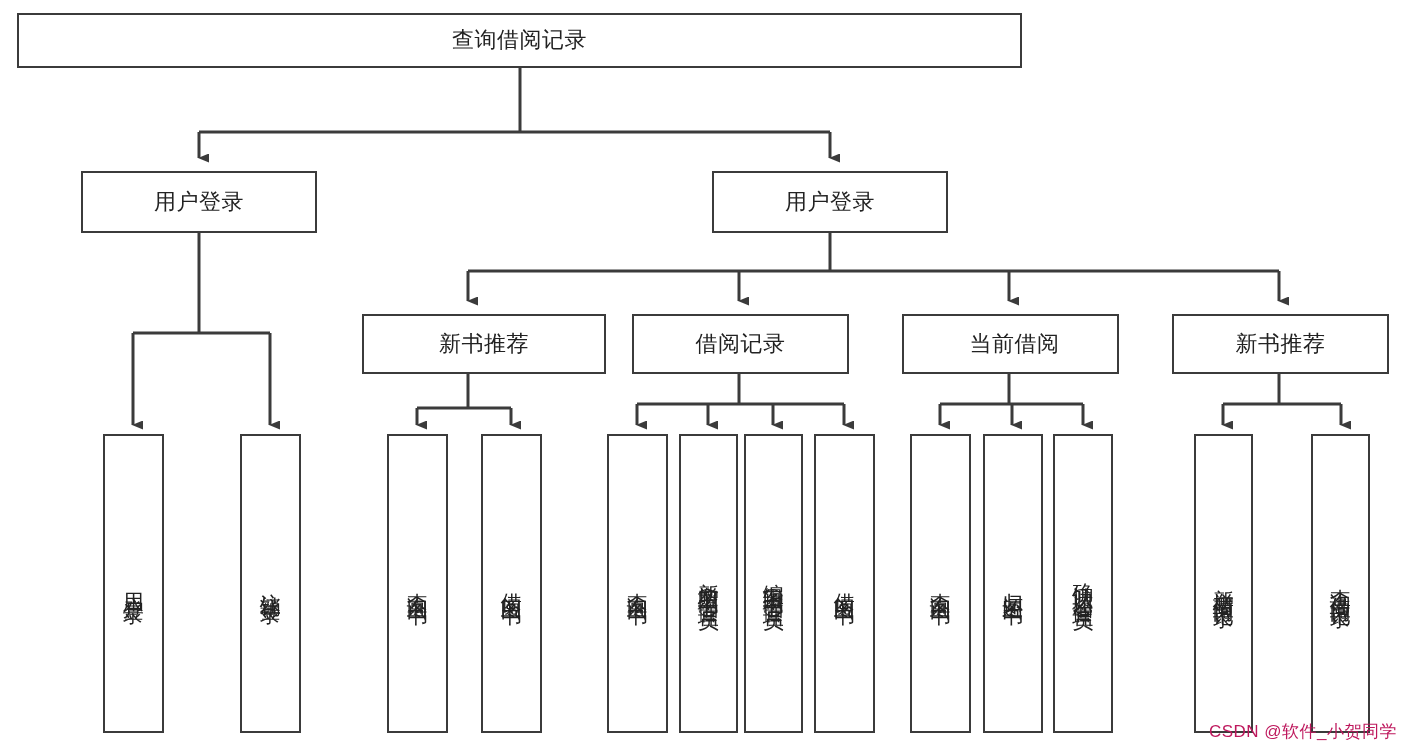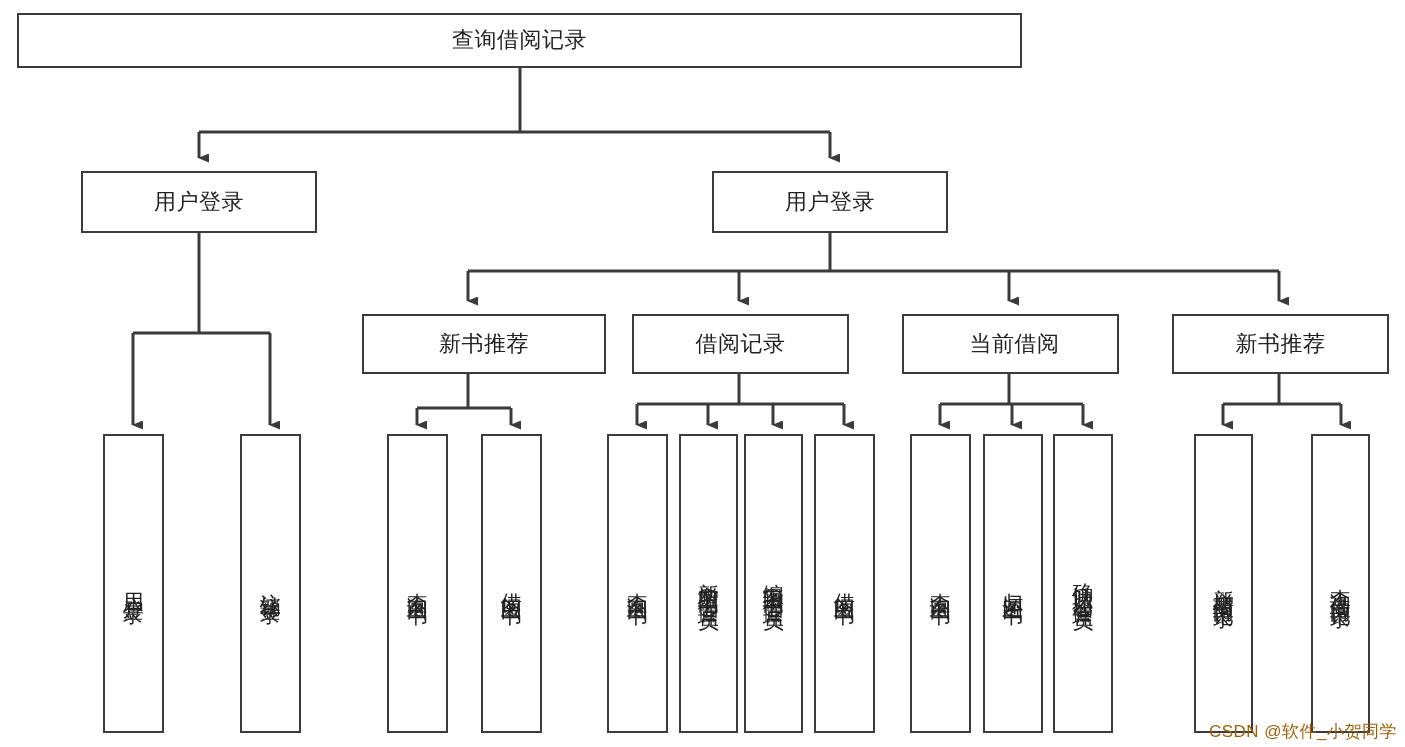--- a/index.html
+++ b/index.html
@@ -62,7 +62,7 @@
     right: 8px;
     bottom: 4px;
     font-size: 17px;
-    color: #a16207;
+    color: #be185d;
     white-space: nowrap;
     letter-spacing: 0.5px;
   }

